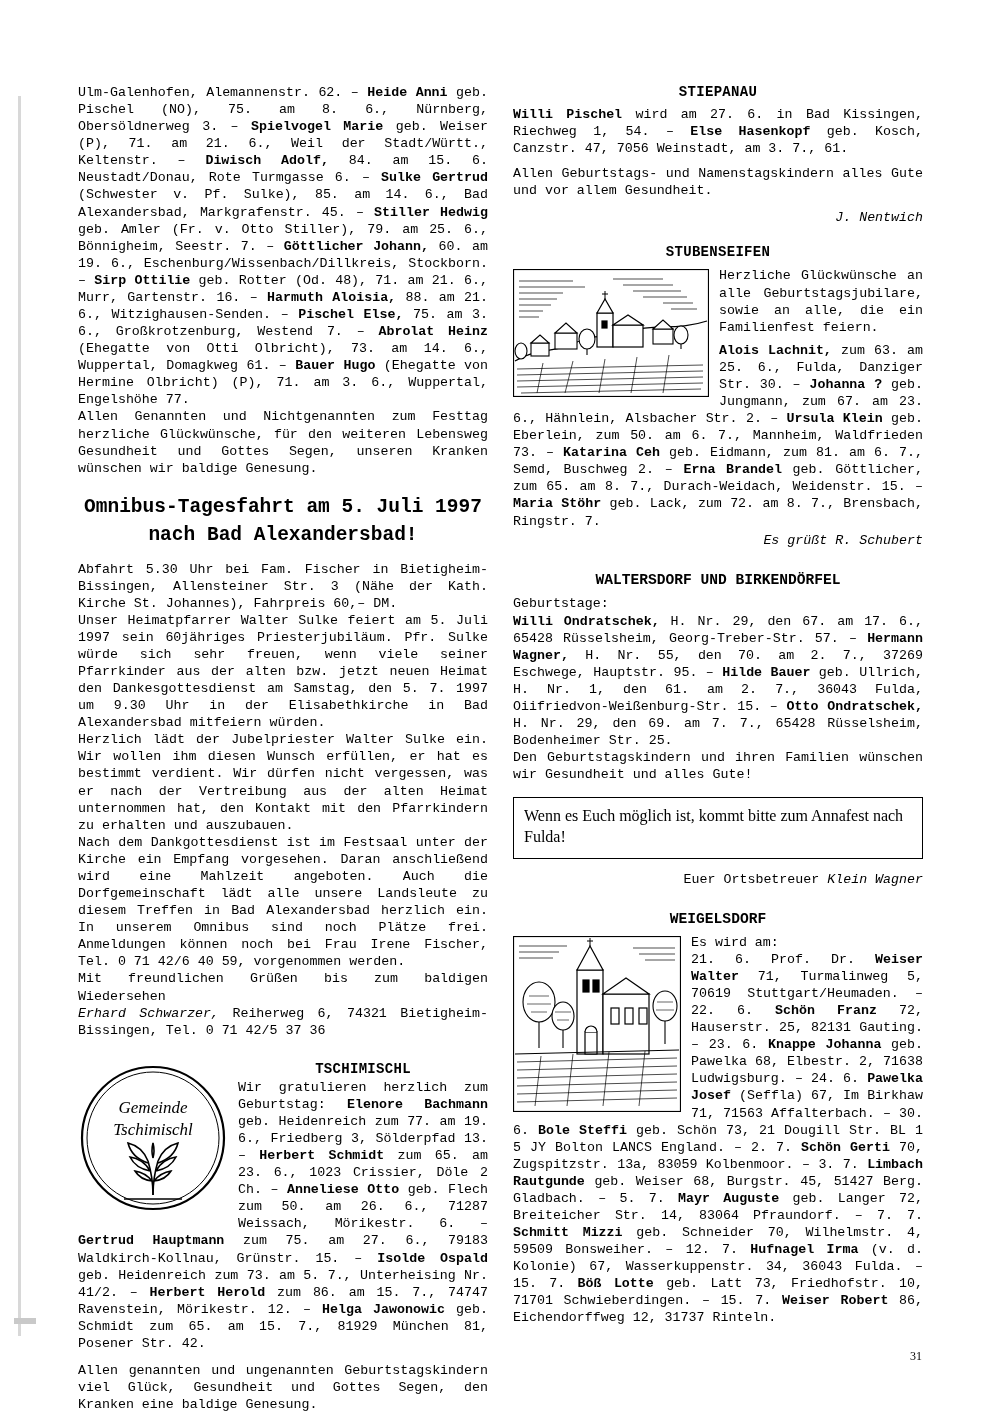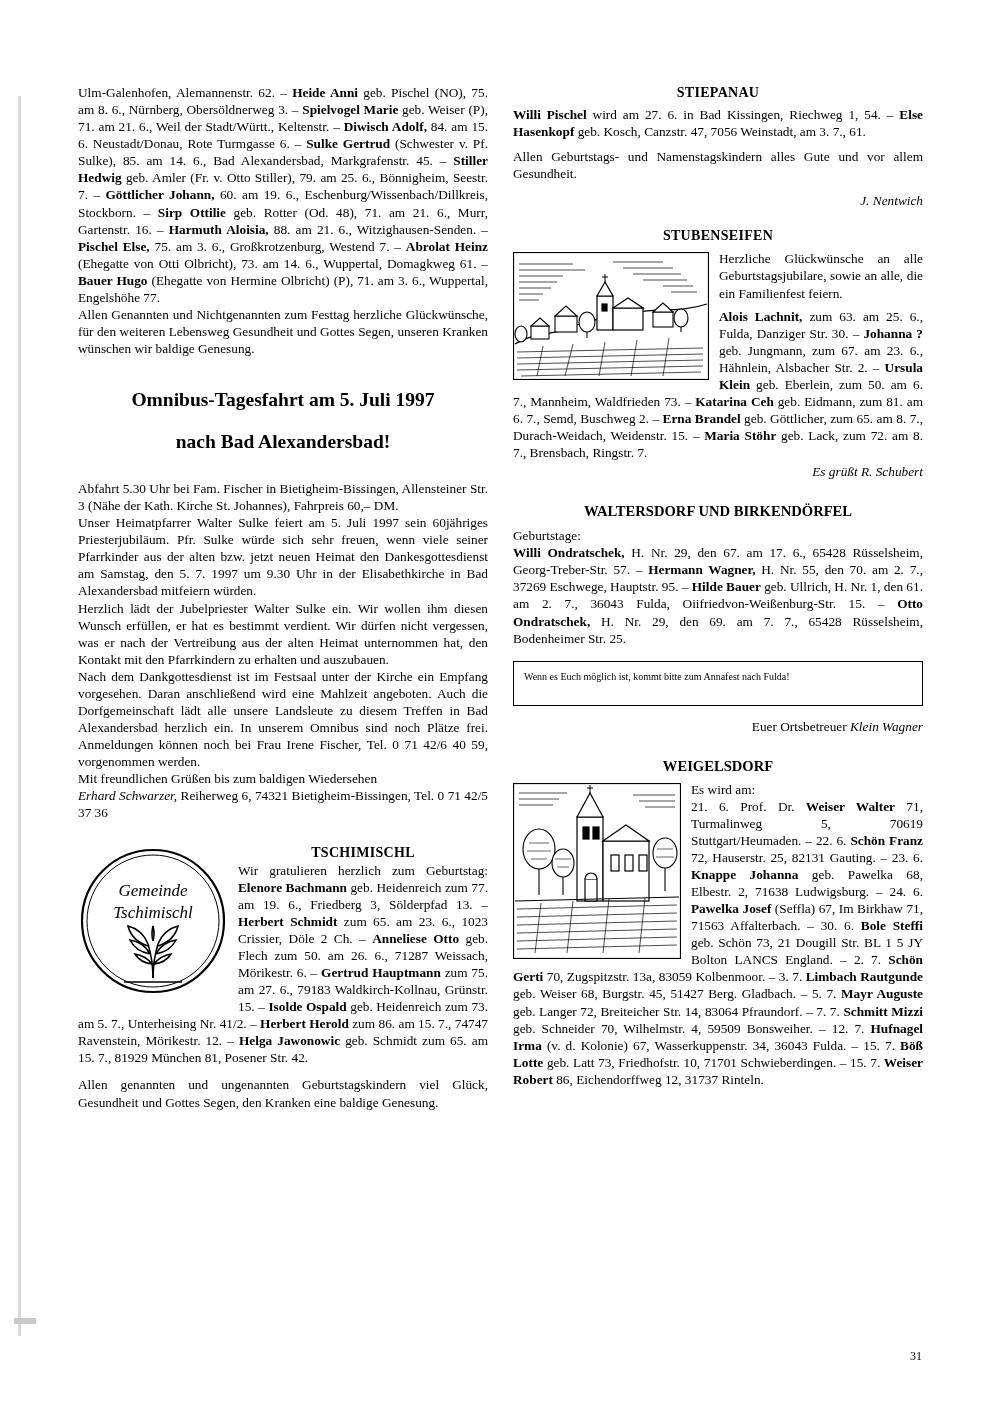--- a/index.html
+++ b/index.html
@@ -37,6 +37,7 @@
     text-align:justify;
     text-justify:inter-word;
     hyphens:auto;
+    font-family:Liberation Mono, monospace;
   }
   .p + .p { margin-top:0px; }
 

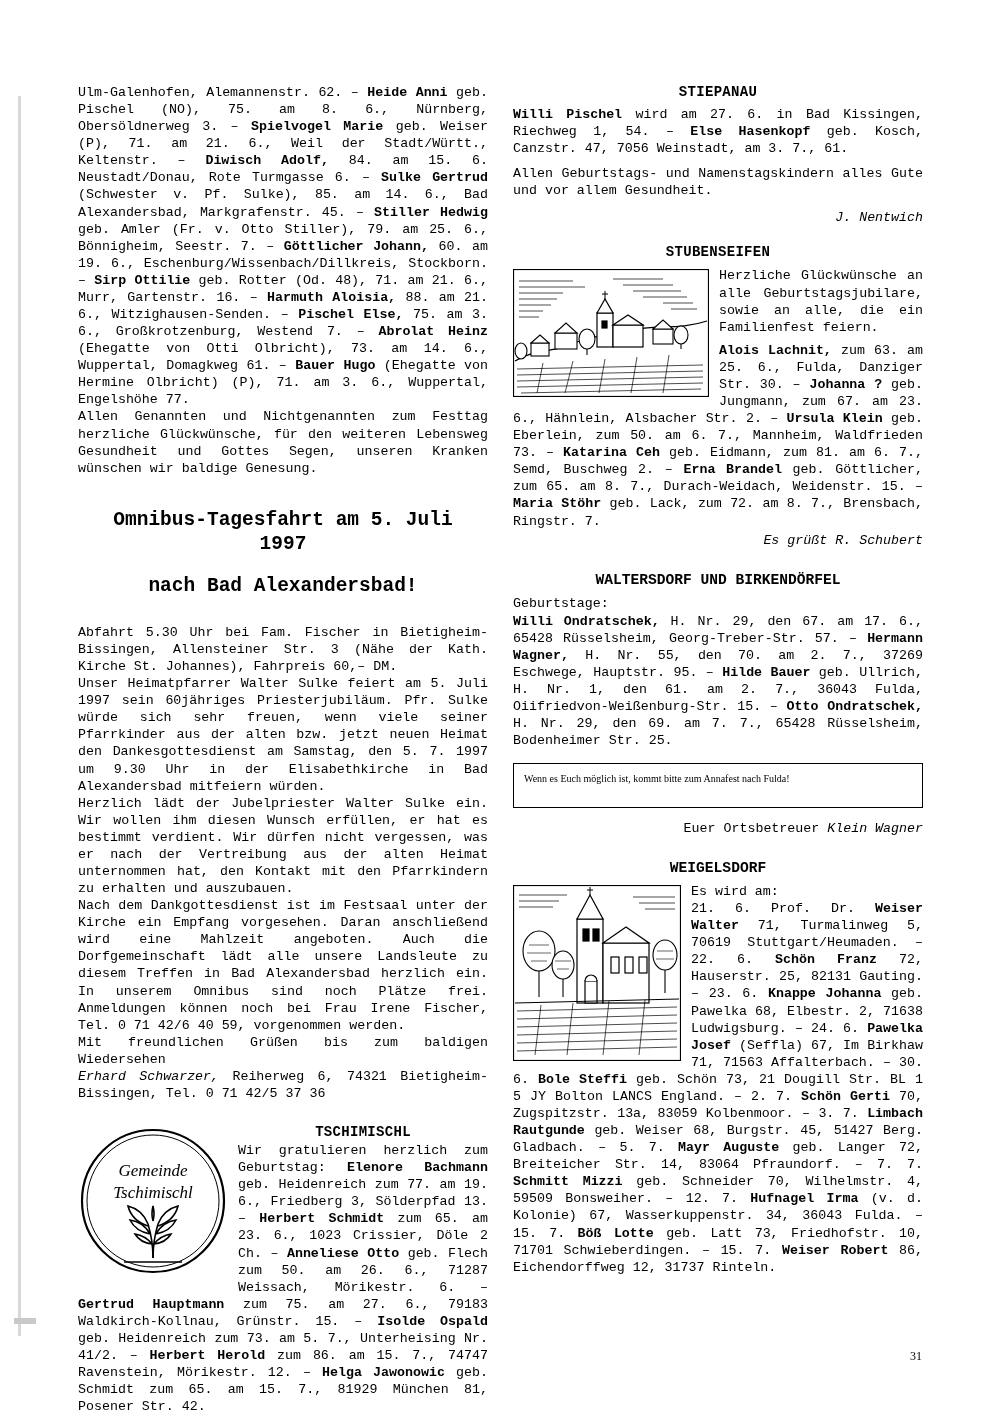--- a/index.html
+++ b/index.html
@@ -62,7 +62,7 @@
     font-weight:bold;
     font-size:19.5px;
     line-height:1.25;
-    margin:17px;
+    margin:4px;
   }
   .right-sig {
     text-align:right;

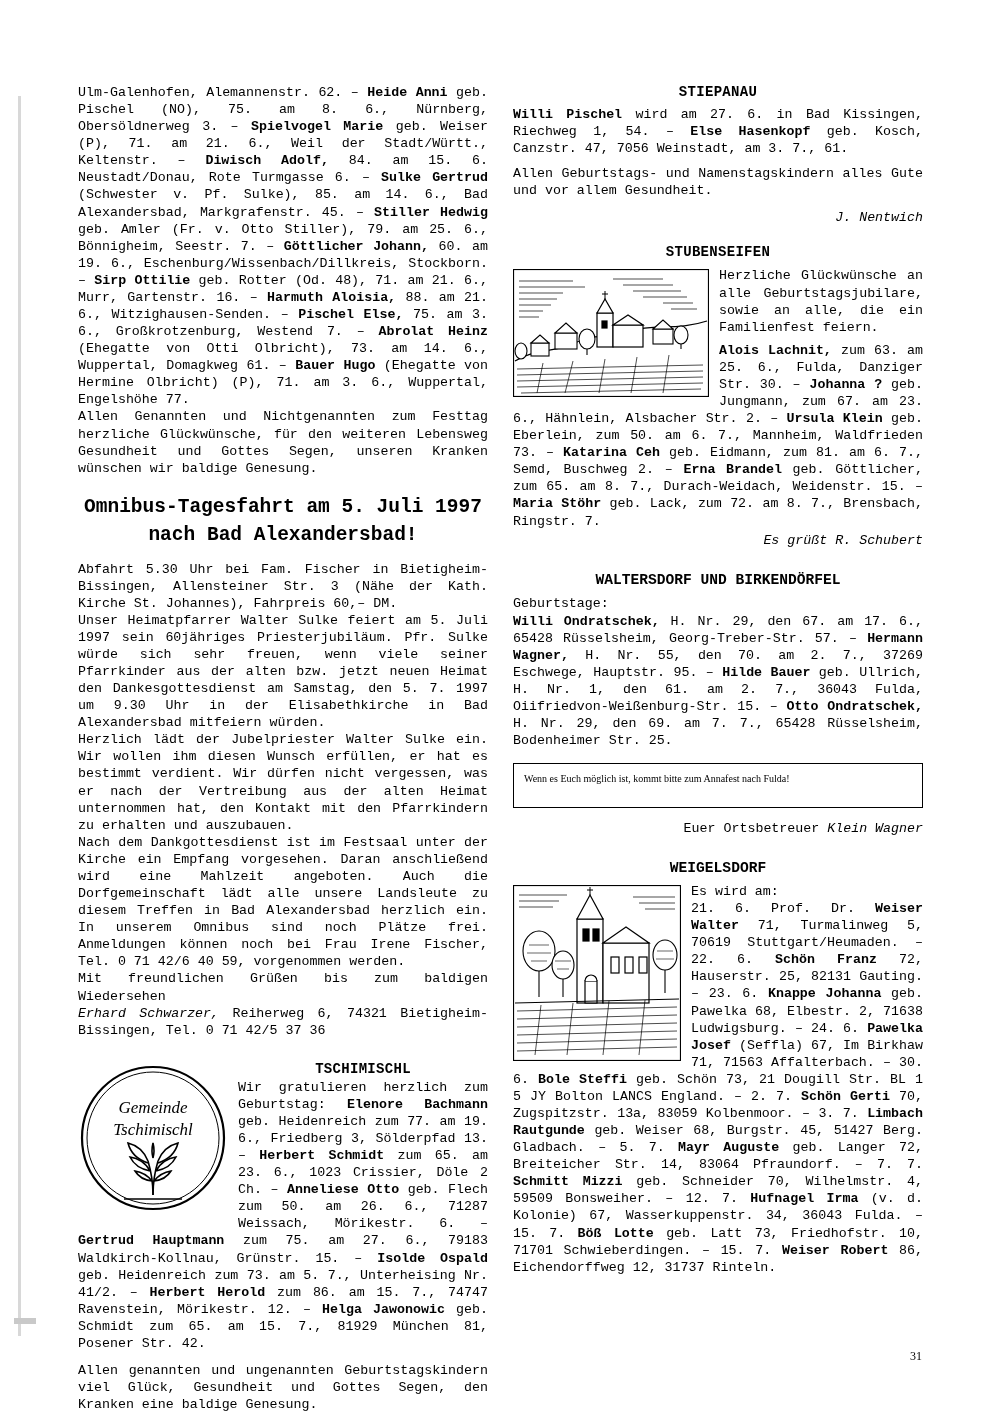--- a/index.html
+++ b/index.html
@@ -250,6 +250,7 @@
       <div style="height:6px"></div>
       <p class="p">Geburtstage:</p>
       <p class="p"><b>Willi Ondratschek,</b> H. Nr. 29, den 67. am 17. 6., 65428 Rüsselsheim, Georg-Treber-Str. 57. – <b>Hermann Wagner,</b> H. Nr. 55, den 70. am 2. 7., 37269 Eschwege, Hauptstr. 95. – <b>Hilde Bauer</b> geb. Ullrich, H. Nr. 1, den 61. am 2. 7., 36043 Fulda, Oiifriedvon-Weißenburg-Str. 15. – <b>Otto Ondratschek,</b> H. Nr. 29, den 69. am 7. 7., 65428 Rüsselsheim, Bodenheimer Str. 25.</p>
+      <p class="p">Den Geburtstagskindern und ihren Familien wünschen wir Gesundheit und alles Gute!</p>
 
       <div style="height:14px"></div>
       <div class="box">

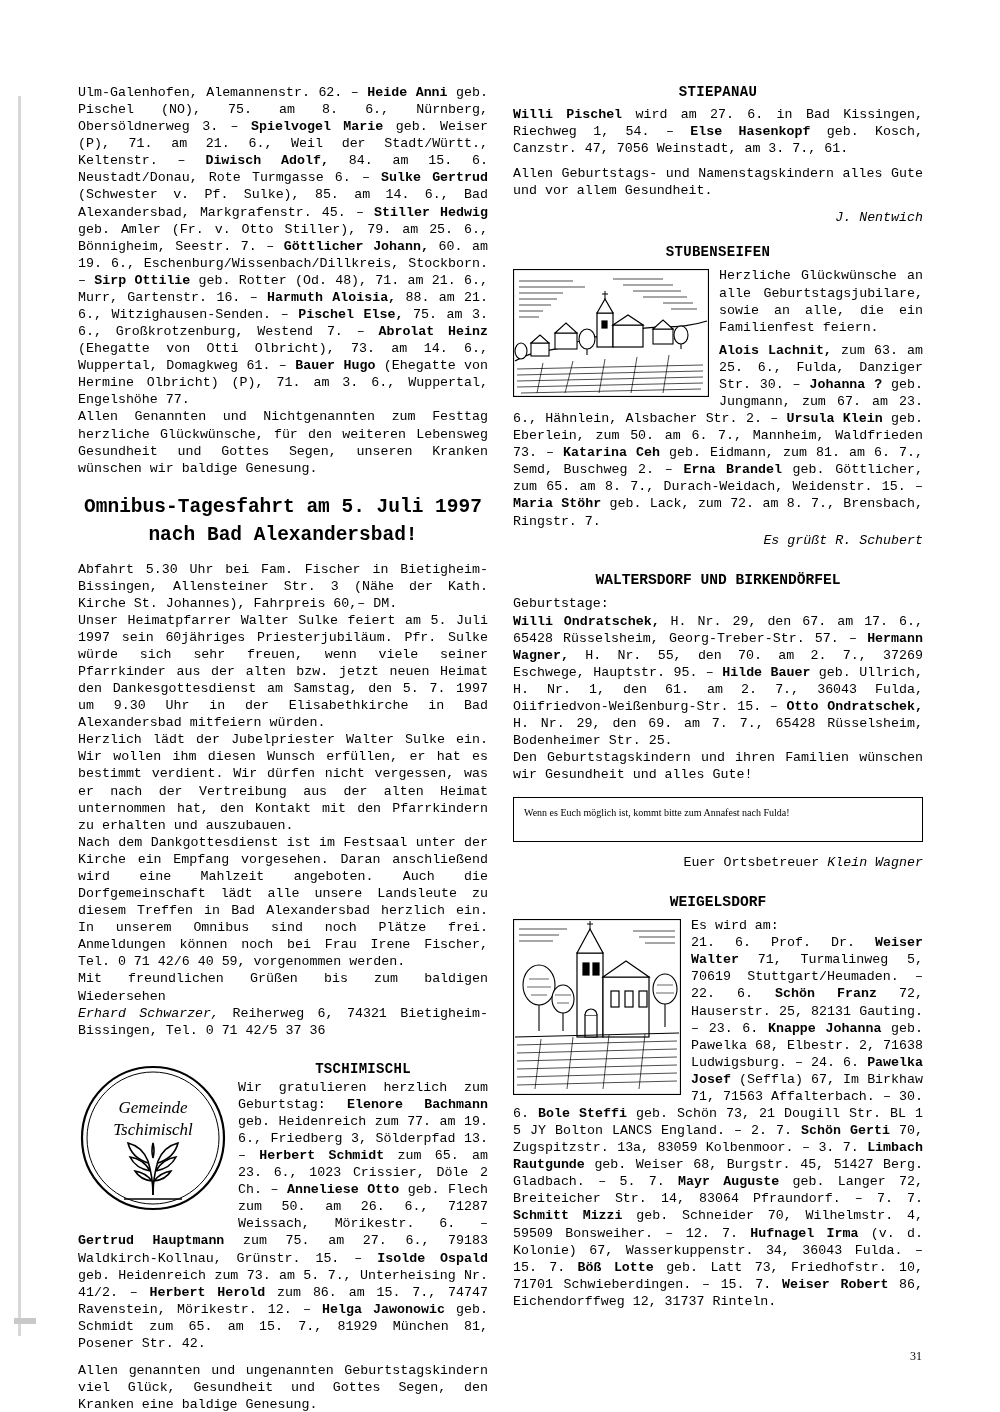--- a/index.html
+++ b/index.html
@@ -76,8 +76,8 @@
   }
   .box {
     border:1px solid #000;
-    padding:8px 10px 22px 10px;
-    font-size:10px;
+    padding:8px 10px 10px 10px;
+    font-size:16px;
     line-height:1.3;
   }
   .pagenum {

